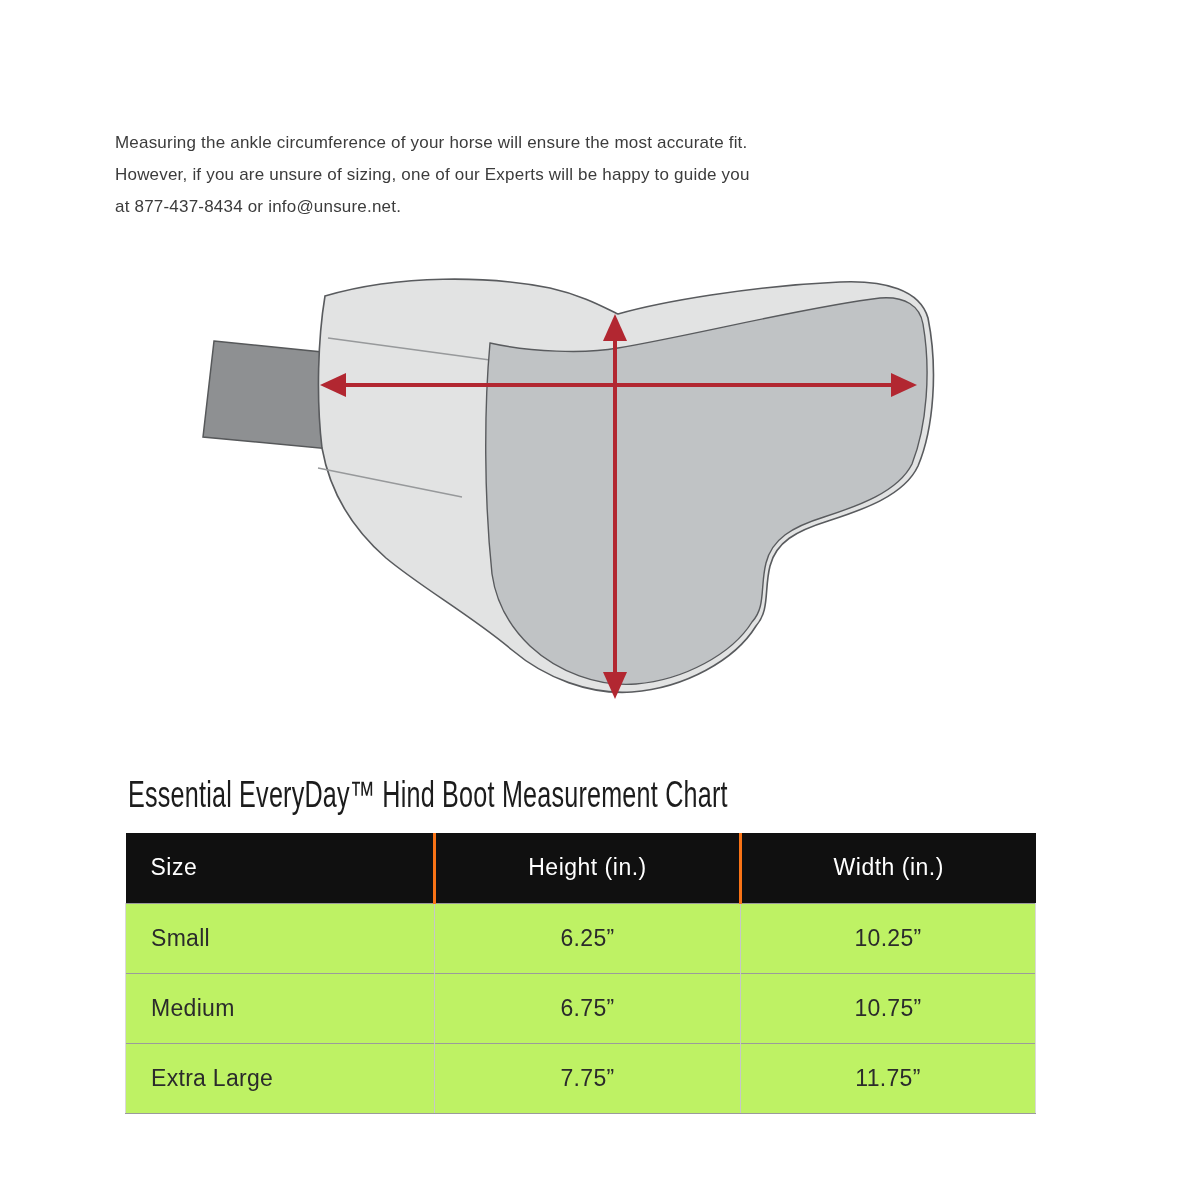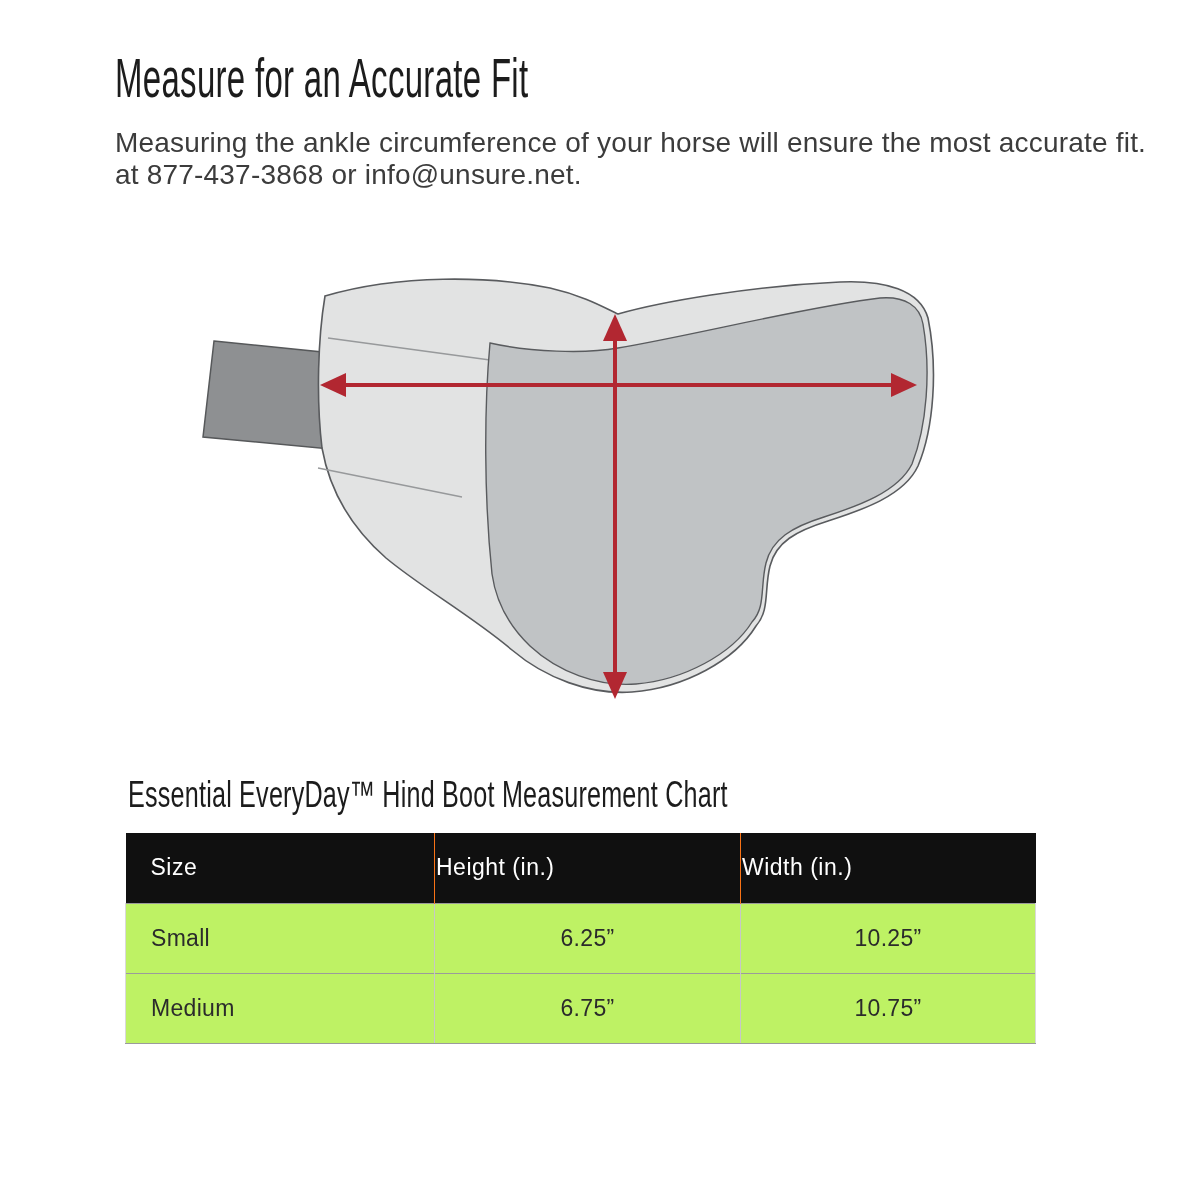--- a/index.html
+++ b/index.html
@@ -83,9 +83,6 @@
 
 <div class="page">
 
-  <h1 class="page-title">
-    <span class="cond">Measure for an Accurate Fit</span>
-  </h1>
 
   <div class="intro">
     <div class="line">Measuring the ankle circumference of your horse will ensure the most accurate fit.</div>

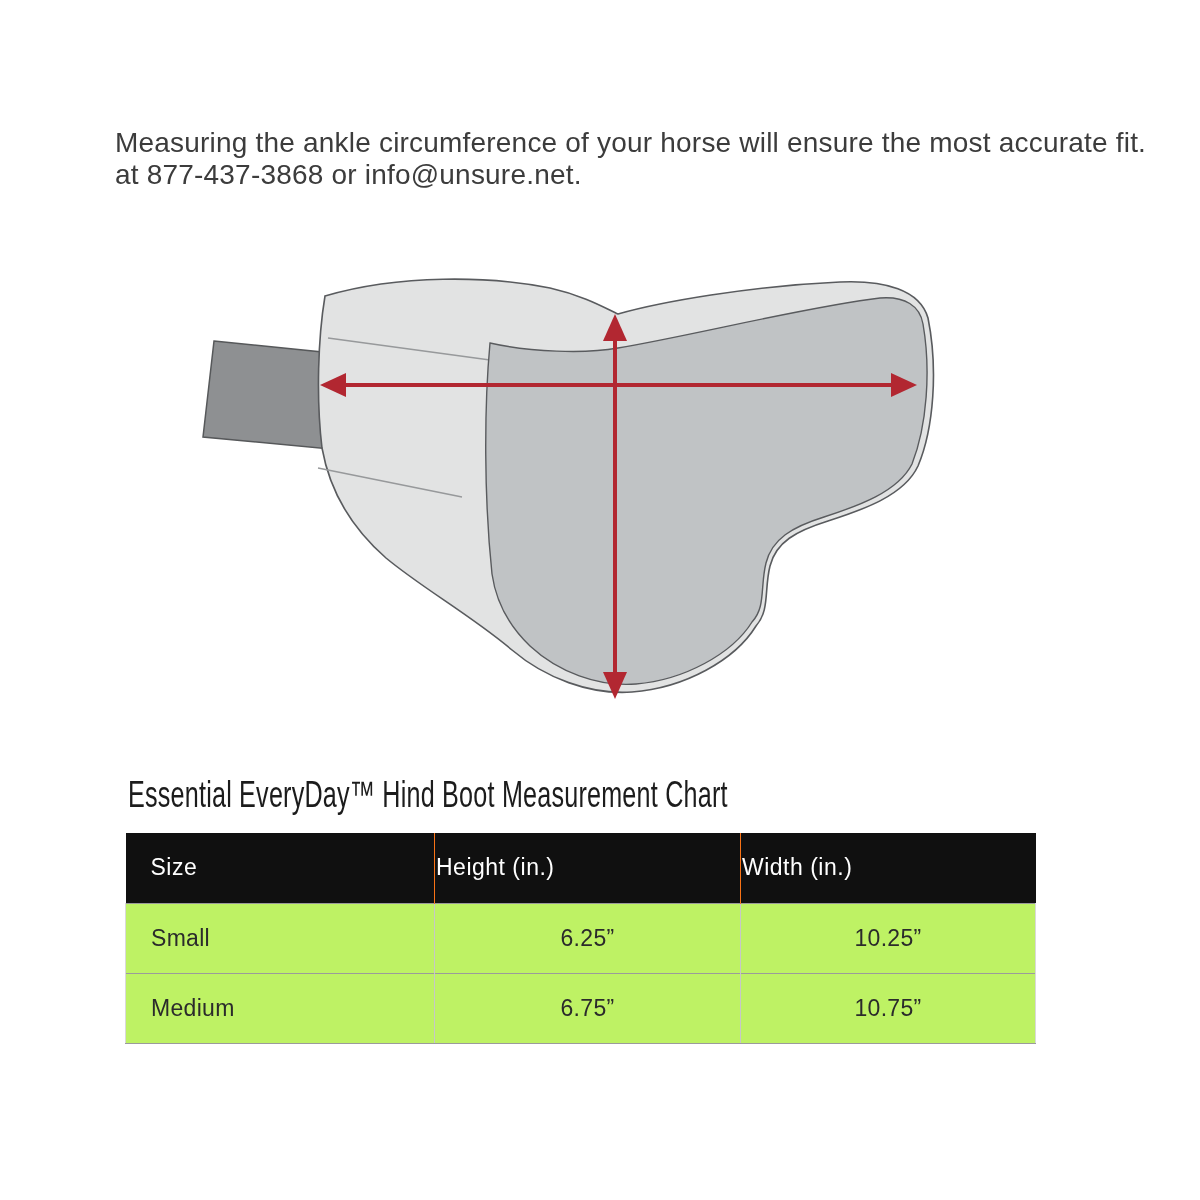--- a/index.html
+++ b/index.html
@@ -29,7 +29,7 @@
 
   .intro {
     position: absolute; left: 115px; top: 127px; width: 950px;
-    font-size: 28px; line-height: 32px; letter-spacing: 0.2px;
+    font-size: 17px; line-height: 32px; letter-spacing: 0.2px;
     color: #3c3c3c;
   }
   .intro .line { white-space: nowrap; }

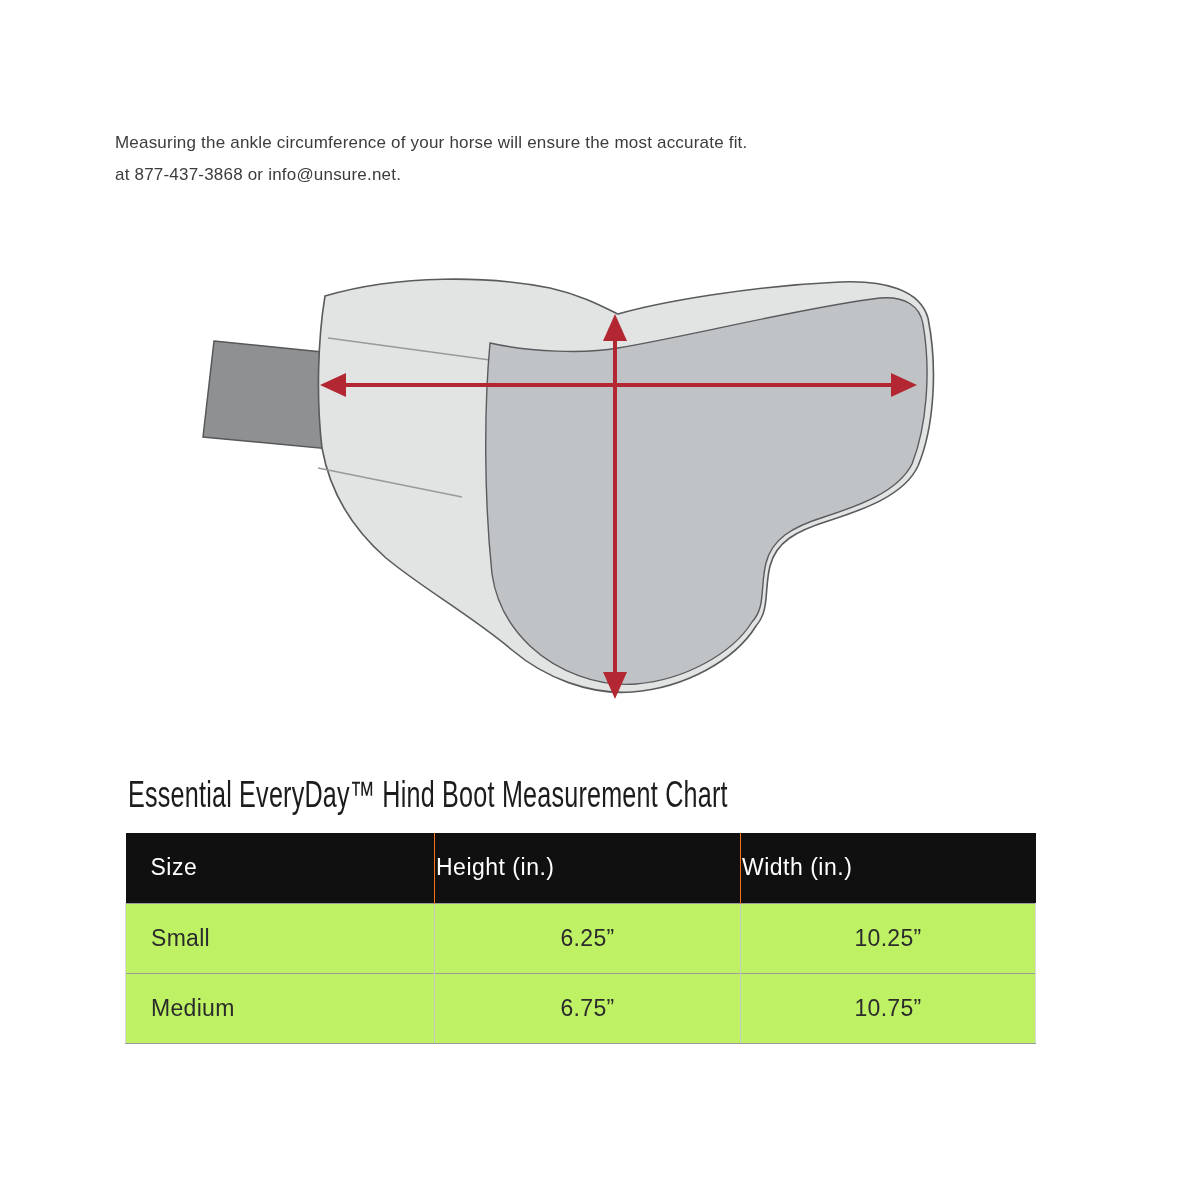--- a/index.html
+++ b/index.html
@@ -86,6 +86,7 @@
 
   <div class="intro">
     <div class="line">Measuring the ankle circumference of your horse will ensure the most accurate fit.</div>
+    <div class="line">However, if you are unsure of sizing, one of our Experts will be happy to guide you</div>
     <div class="line"><span>at </span><span>877-437-3868</span><span> or </span><span>info@unsure.net</span><span>.</span></div>
   </div>
 

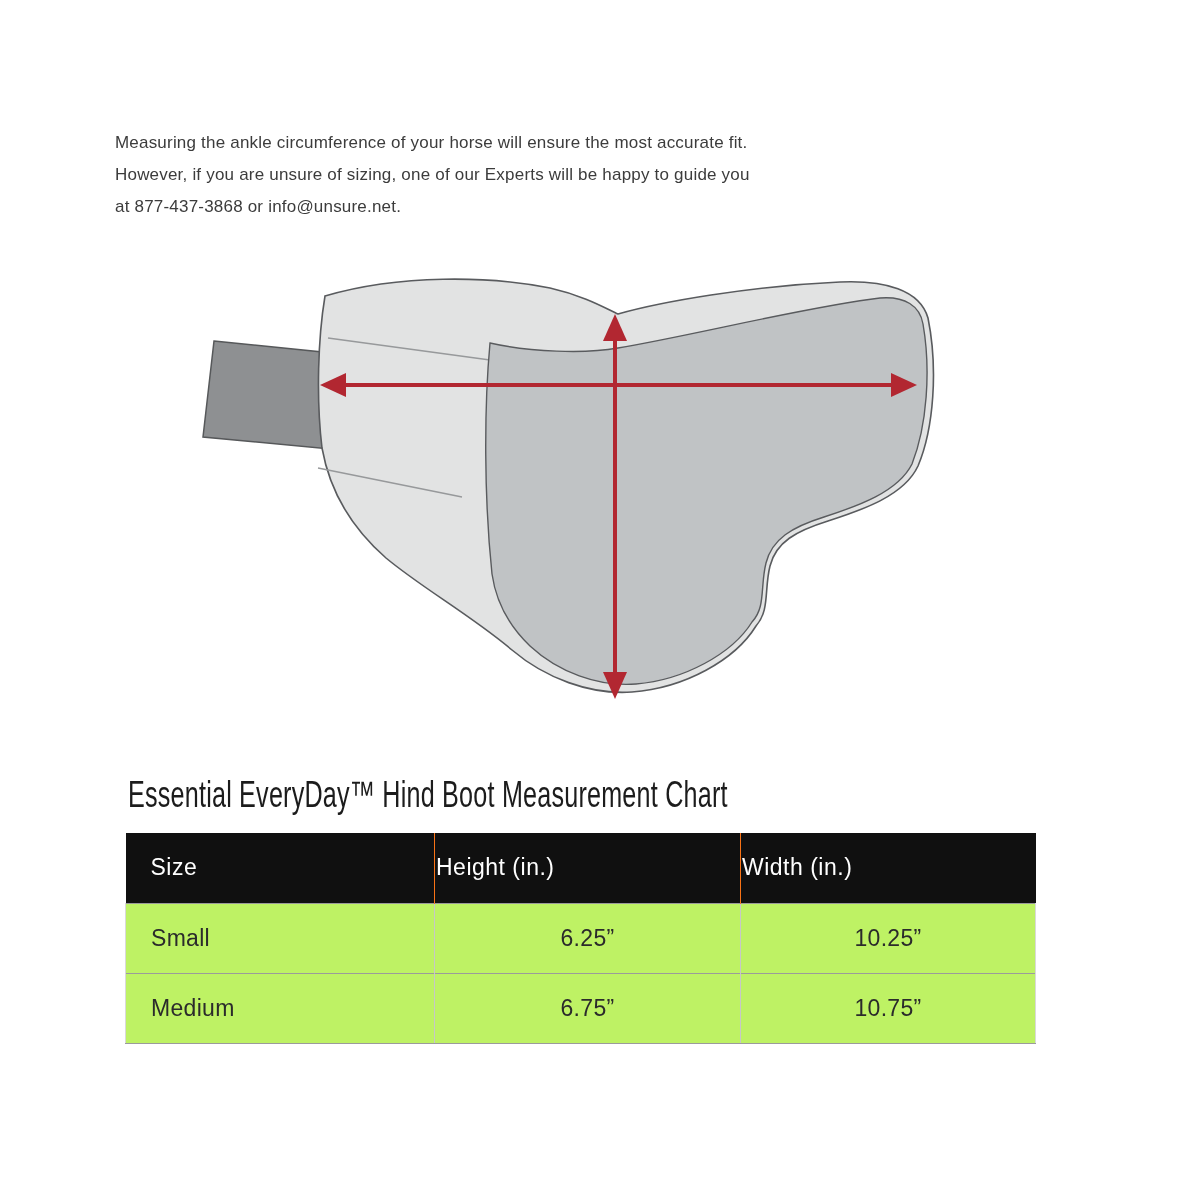--- a/index.html
+++ b/index.html
@@ -87,7 +87,7 @@
   <div class="intro">
     <div class="line">Measuring the ankle circumference of your horse will ensure the most accurate fit.</div>
     <div class="line">However, if you are unsure of sizing, one of our Experts will be happy to guide you</div>
-    <div class="line"><span>at </span><span>877-437-3868</span><span> or </span><span>info@unsure.net</span><span>.</span></div>
+    <div class="line"><span>at </span><span>877-437-8434</span><span> or </span><span>info@unsure.net</span><span>.</span></div>
   </div>
 
   <div class="diagram-wrap">

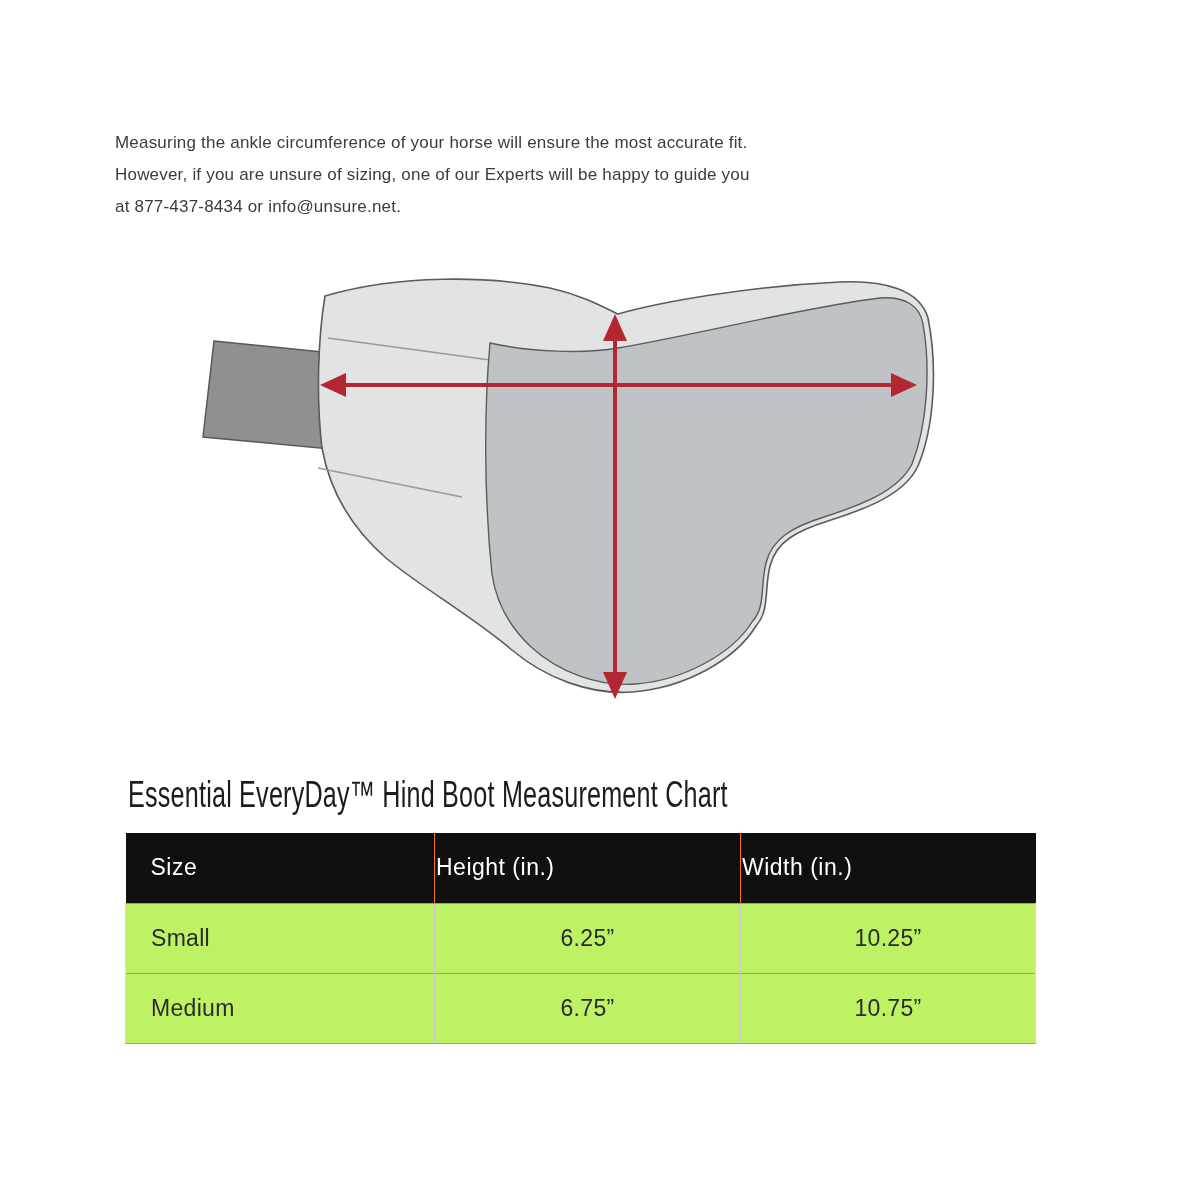--- a/index.html
+++ b/index.html
@@ -57,8 +57,8 @@
   table.size-chart thead th {
     background: #101010; color: #ffffff;
     height: 70px; font-size: 23px; font-weight: 400; letter-spacing: 0.5px;
-    text-align: left; vertical-align: middle;
-    border-left: 1px solid #f97316;
+    text-align: center; vertical-align: middle;
+    border-left: 3px solid #f97316;
   }
   table.size-chart thead th:first-child {
     text-align: left; padding-left: 25px; border-left: none;

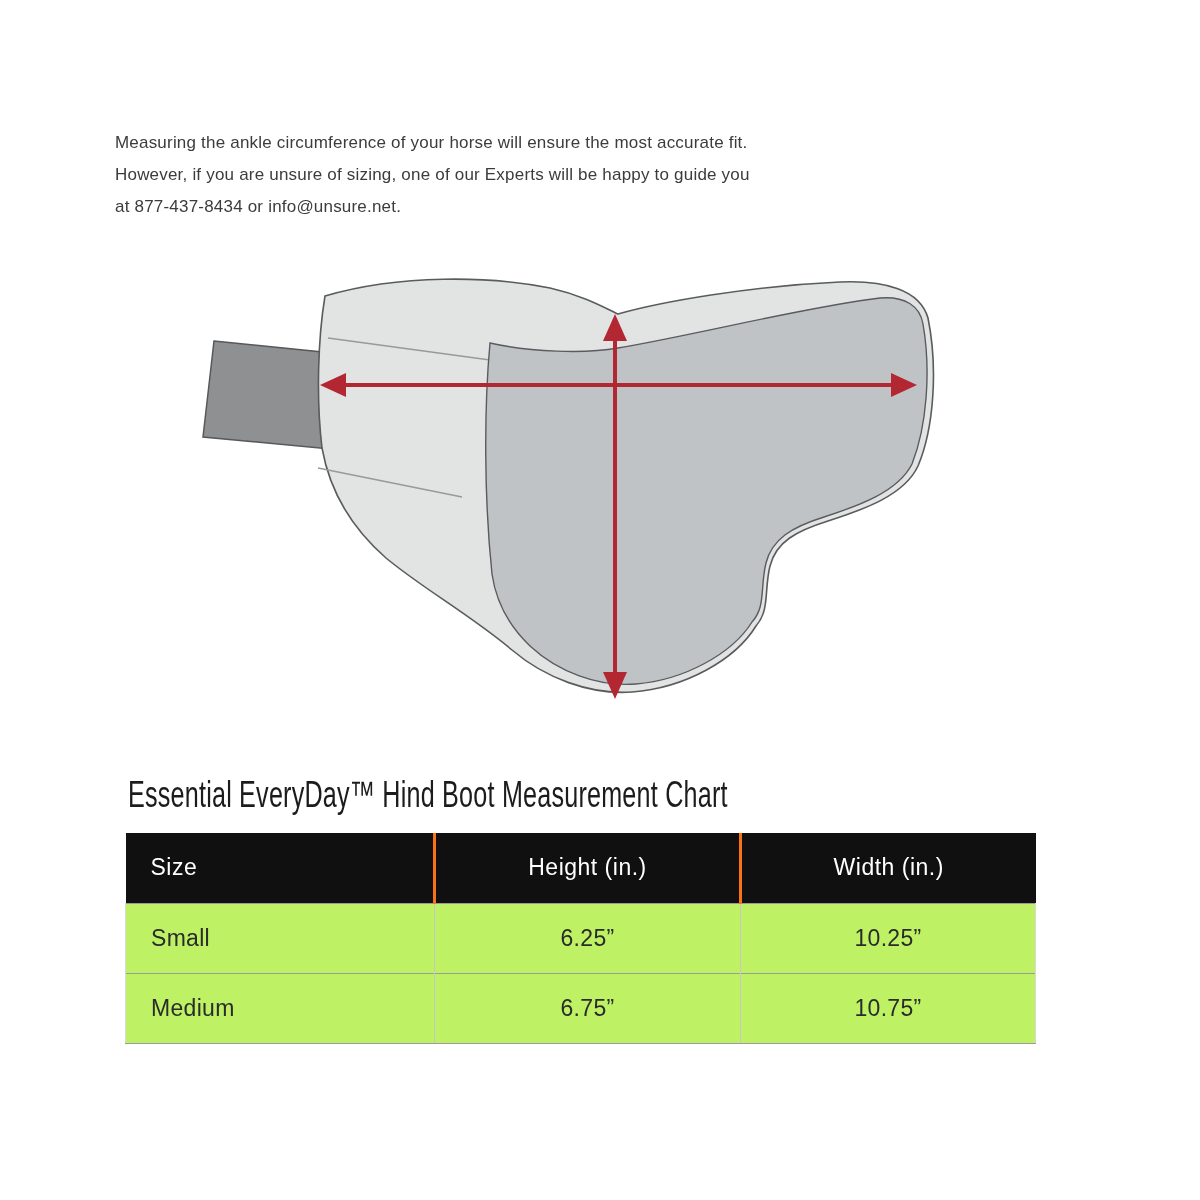--- a/index.html
+++ b/index.html
@@ -170,6 +170,11 @@
         <td>6.75”</td>
         <td>10.75”</td>
       </tr>
+      <tr>
+        <td>Extra Large</td>
+        <td>7.75”</td>
+        <td>11.75”</td>
+      </tr>
     </tbody>
   </table>
 

